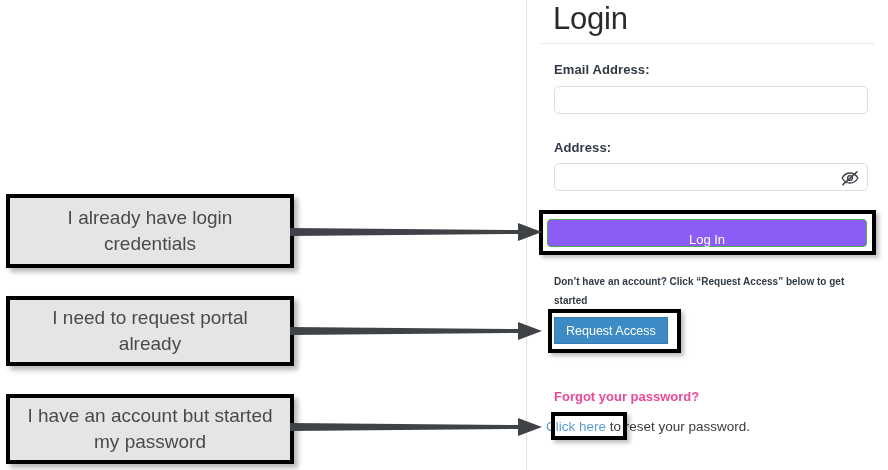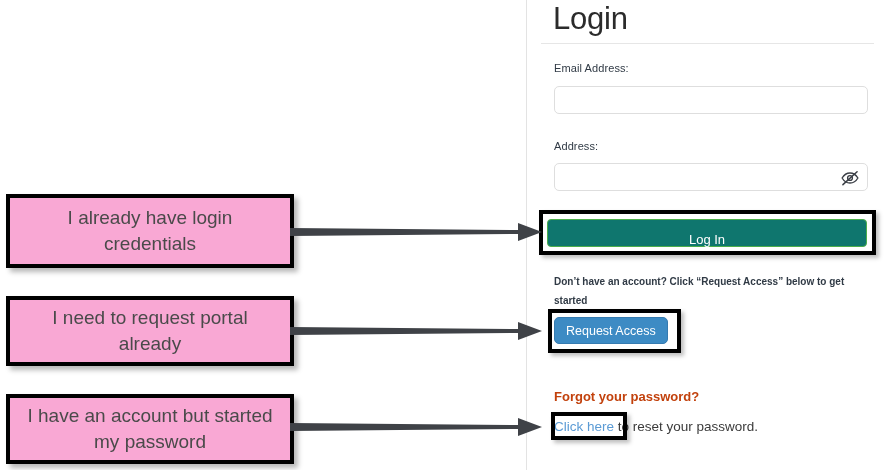--- a/index.html
+++ b/index.html
@@ -59,8 +59,8 @@
   .field-label {
     position: absolute;
     left: 27px;
-    font-size: 11px;
-    font-weight: normal;
+    font-size: 13px;
+    font-weight: bold;
     color: #303a45;
     letter-spacing: 0.1px;
   }

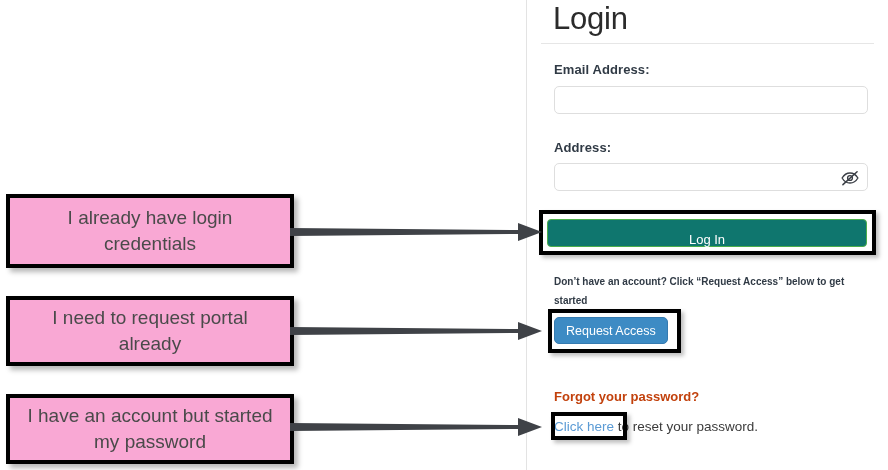--- a/index.html
+++ b/index.html
@@ -202,7 +202,7 @@
   .callout {
     position: absolute;
     border: 4px solid #000000;
-    background: #f9a8d4;
+    background: #e5e5e5;
     box-sizing: border-box;
     box-shadow: 4px 4px 5px rgba(0,0,0,0.28);
     display: flex;

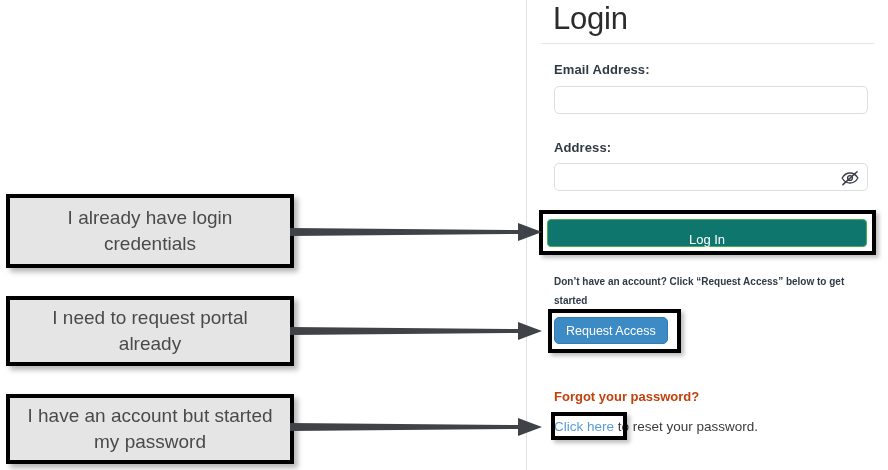--- a/index.html
+++ b/index.html
@@ -113,7 +113,7 @@
     top: 219px;
     width: 320px;
     height: 28px;
-    background: #0f766e;
+    background: #8b5cf6;
     border: 1px solid #4cae4c;
     border-radius: 4px;
     box-sizing: border-box;

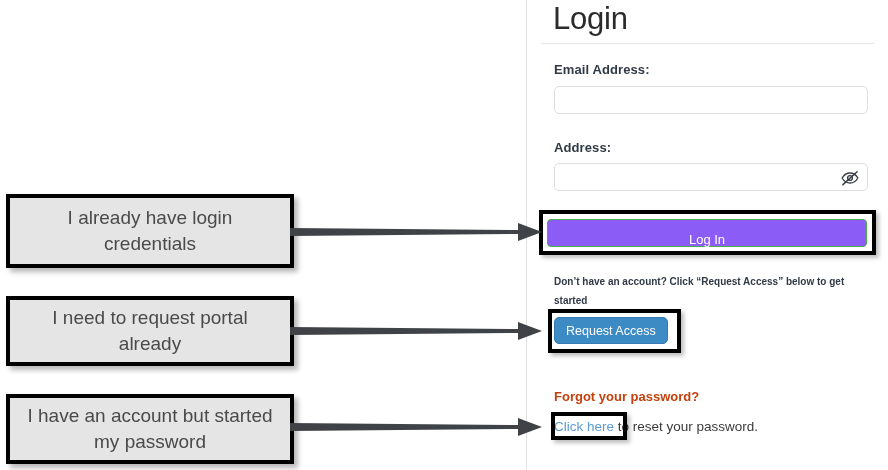--- a/index.html
+++ b/index.html
@@ -155,7 +155,7 @@
     padding: 0 11px;
     background: #3d8bc4;
     border: 1px solid #357ab0;
-    border-radius: 5px;
+    border-radius: 0;
     color: #ffffff;
     font-size: 12.5px;
     font-family: "Liberation Sans", sans-serif;

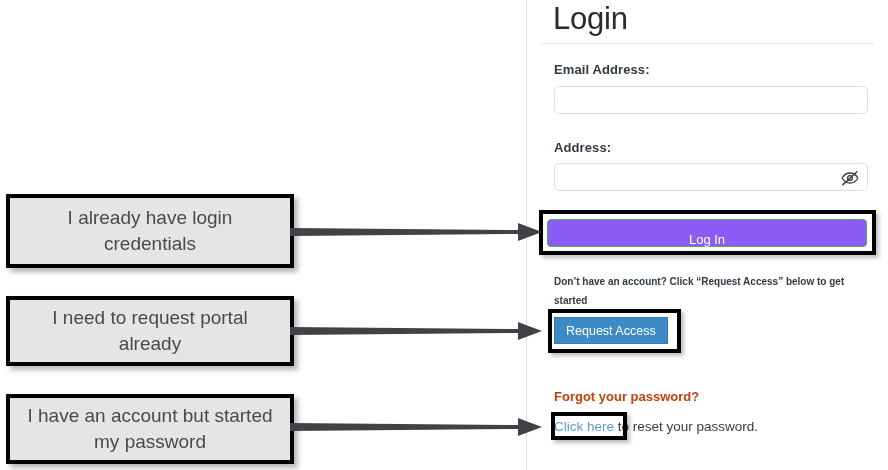--- a/index.html
+++ b/index.html
@@ -170,7 +170,7 @@
     top: 389px;
     font-size: 13px;
     font-weight: bold;
-    color: #c2410c;
+    color: #ec4899;
   }
   .reset-line {
     position: absolute;

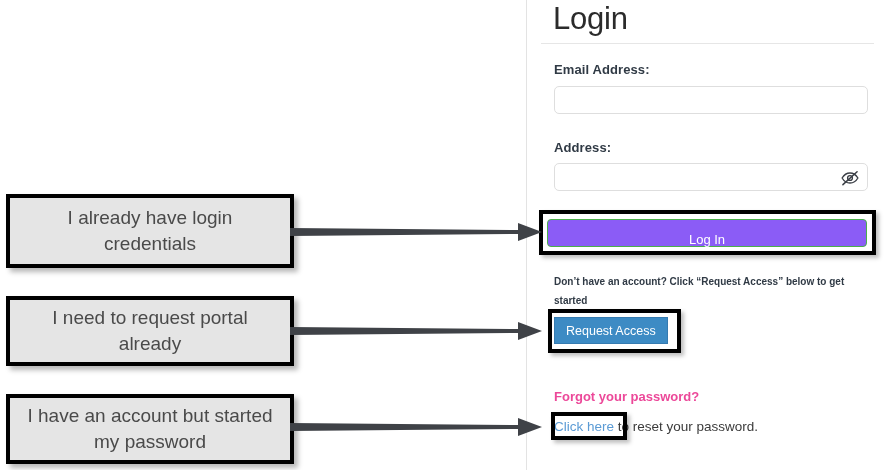--- a/index.html
+++ b/index.html
@@ -174,7 +174,7 @@
   }
   .reset-line {
     position: absolute;
-    left: 27px;
+    left: 19px;
     top: 419px;
     font-size: 13.5px;
     color: #3b3b3b;

